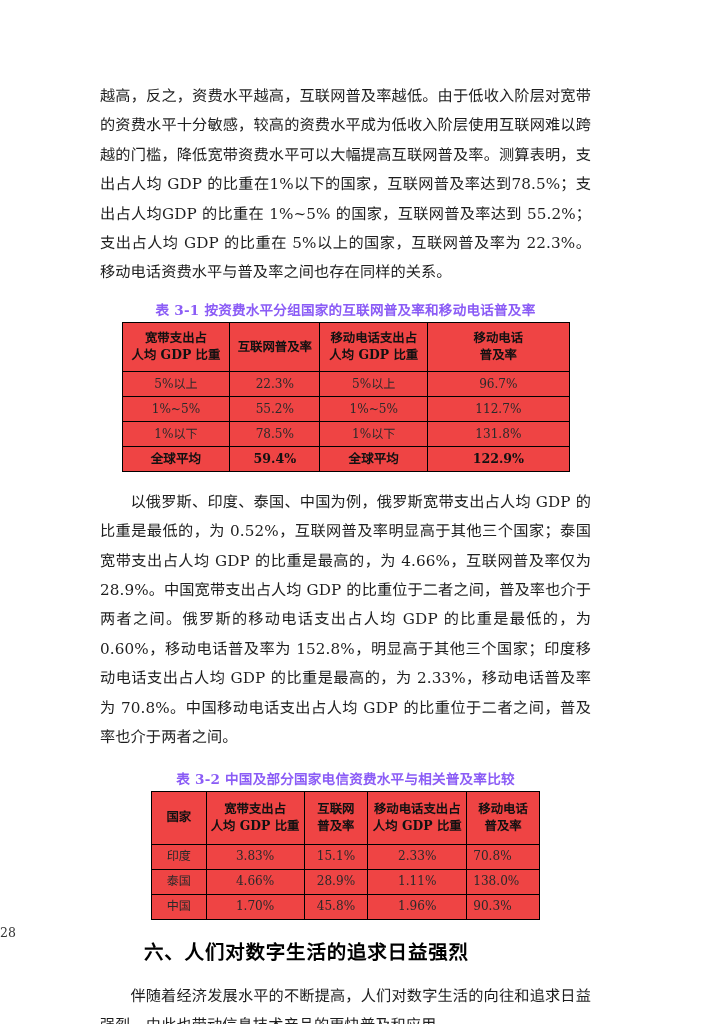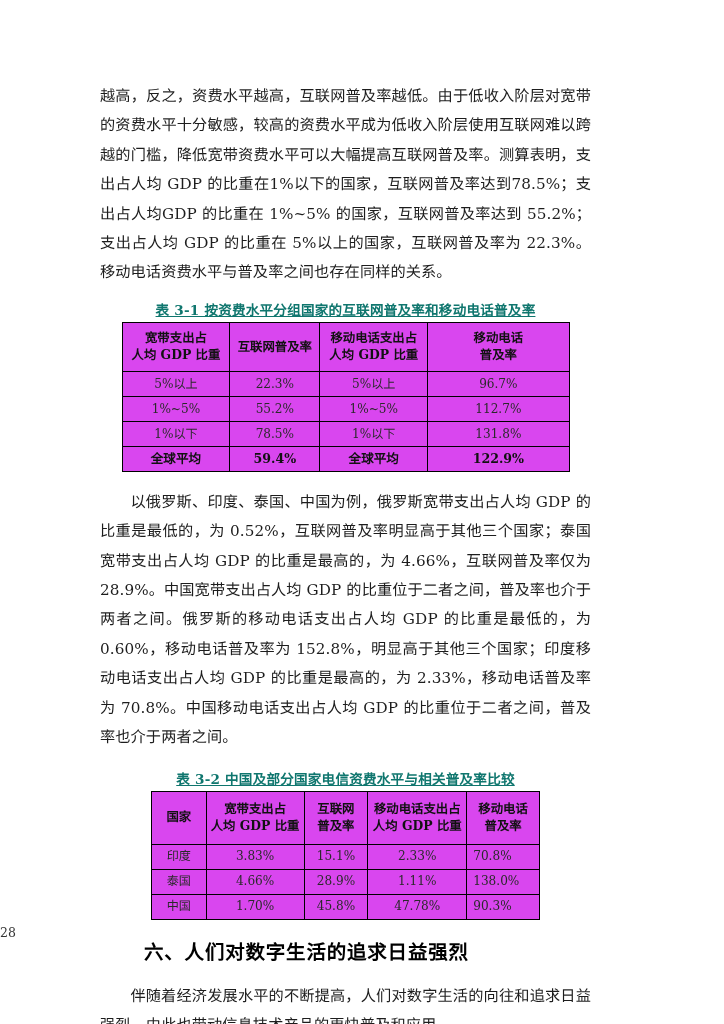--- a/index.html
+++ b/index.html
@@ -46,9 +46,8 @@
     font-size: 13.6px;
     font-weight: bold;
     line-height: 20px;
-    color: #0f766e;
+    color: #8b5cf6;
     letter-spacing: 0.2px;
-    text-decoration: underline;
   }
   table.doc-table {
     border-collapse: collapse;

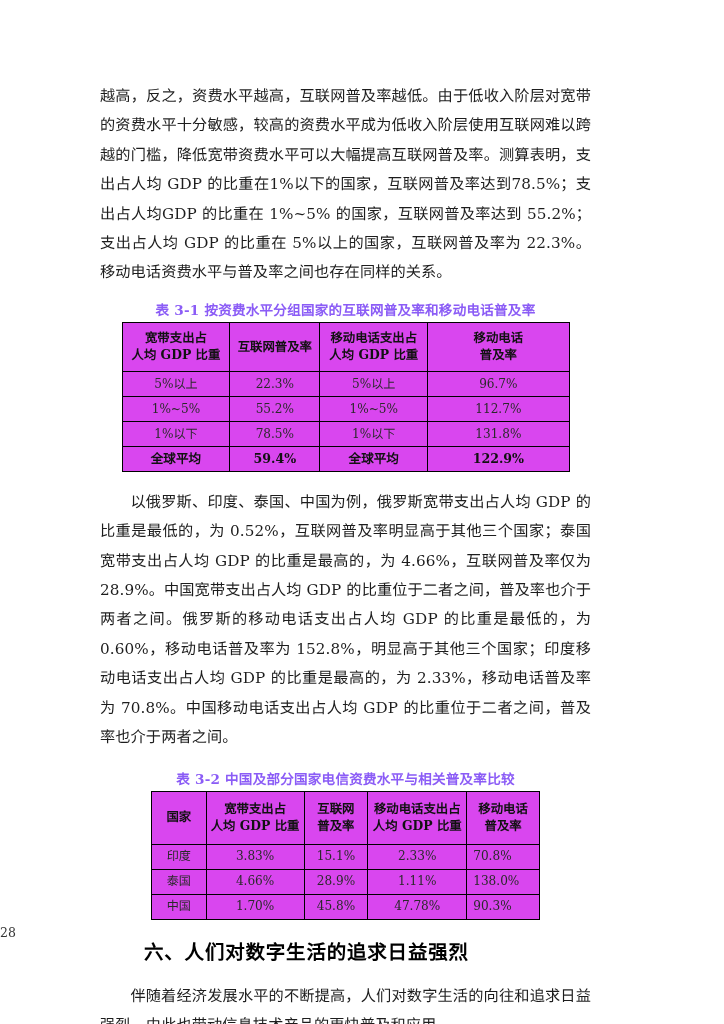--- a/index.html
+++ b/index.html
@@ -52,7 +52,7 @@
   table.doc-table {
     border-collapse: collapse;
     margin: 2px auto 0 auto;
-    background: #d946ef;
+    background: #ef4444;
   }
   table.doc-table td, table.doc-table th {
     border: 1px solid #000;

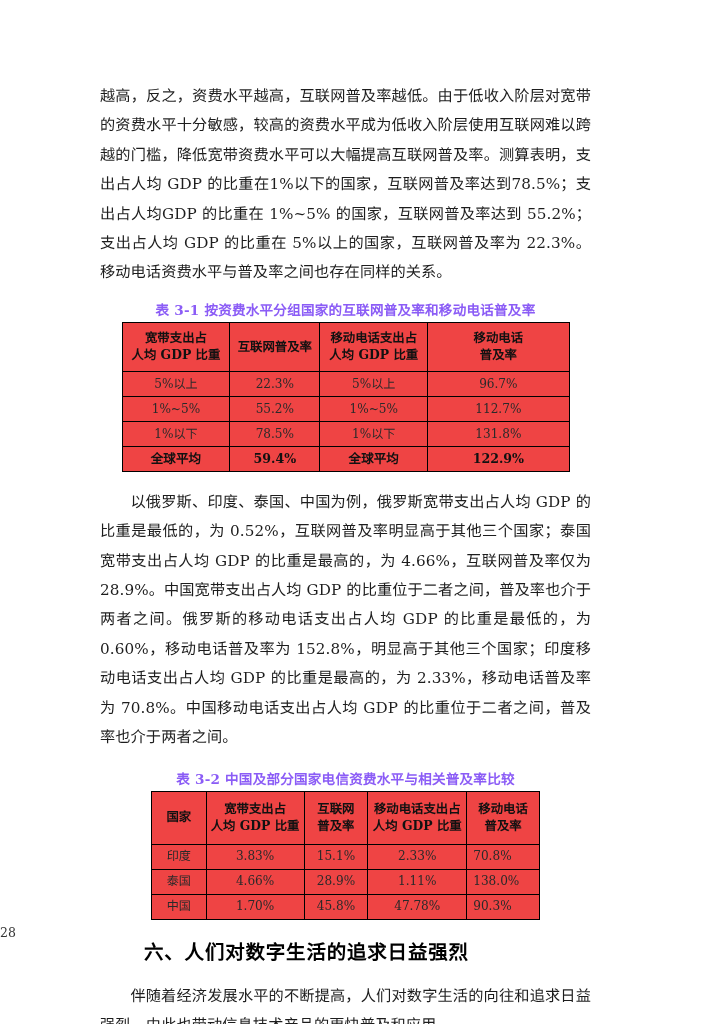--- a/index.html
+++ b/index.html
@@ -249,7 +249,7 @@
           <td>中国</td>
           <td>1.70%</td>
           <td>45.8%</td>
-          <td>47.78%</td>
+          <td>1.96%</td>
           <td class="left-cell">90.3%</td>
         </tr>
       </tbody>

